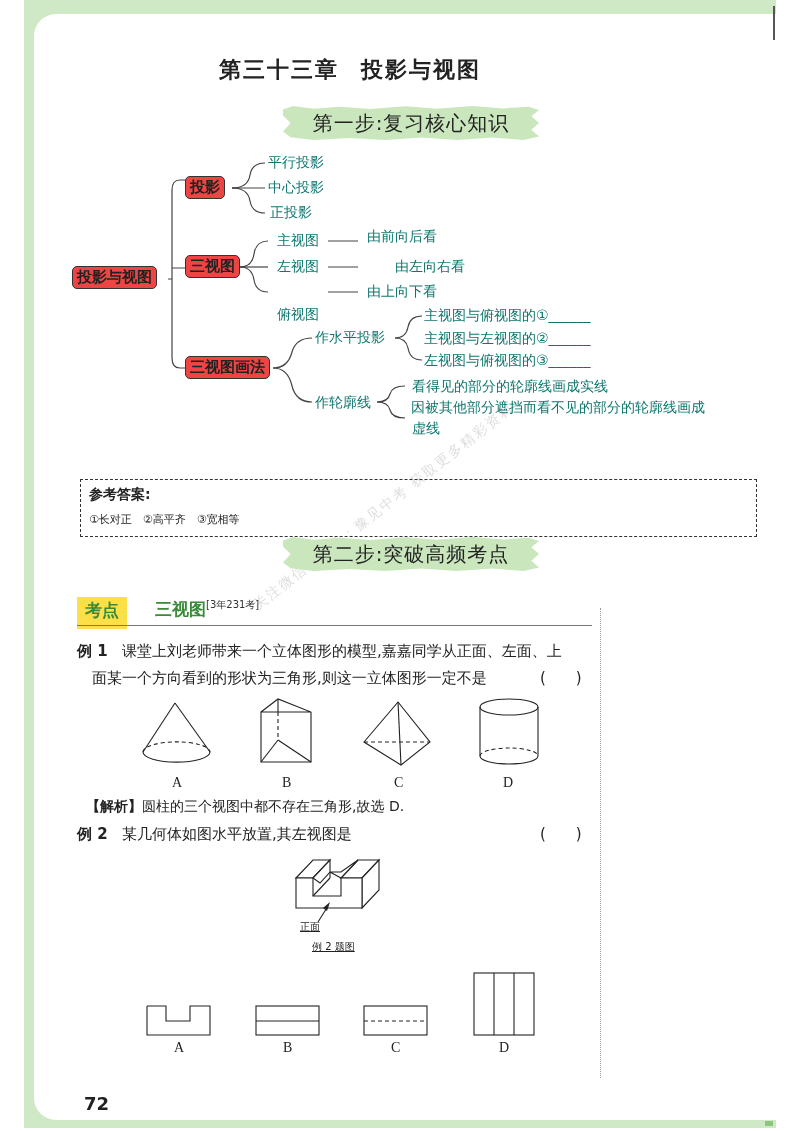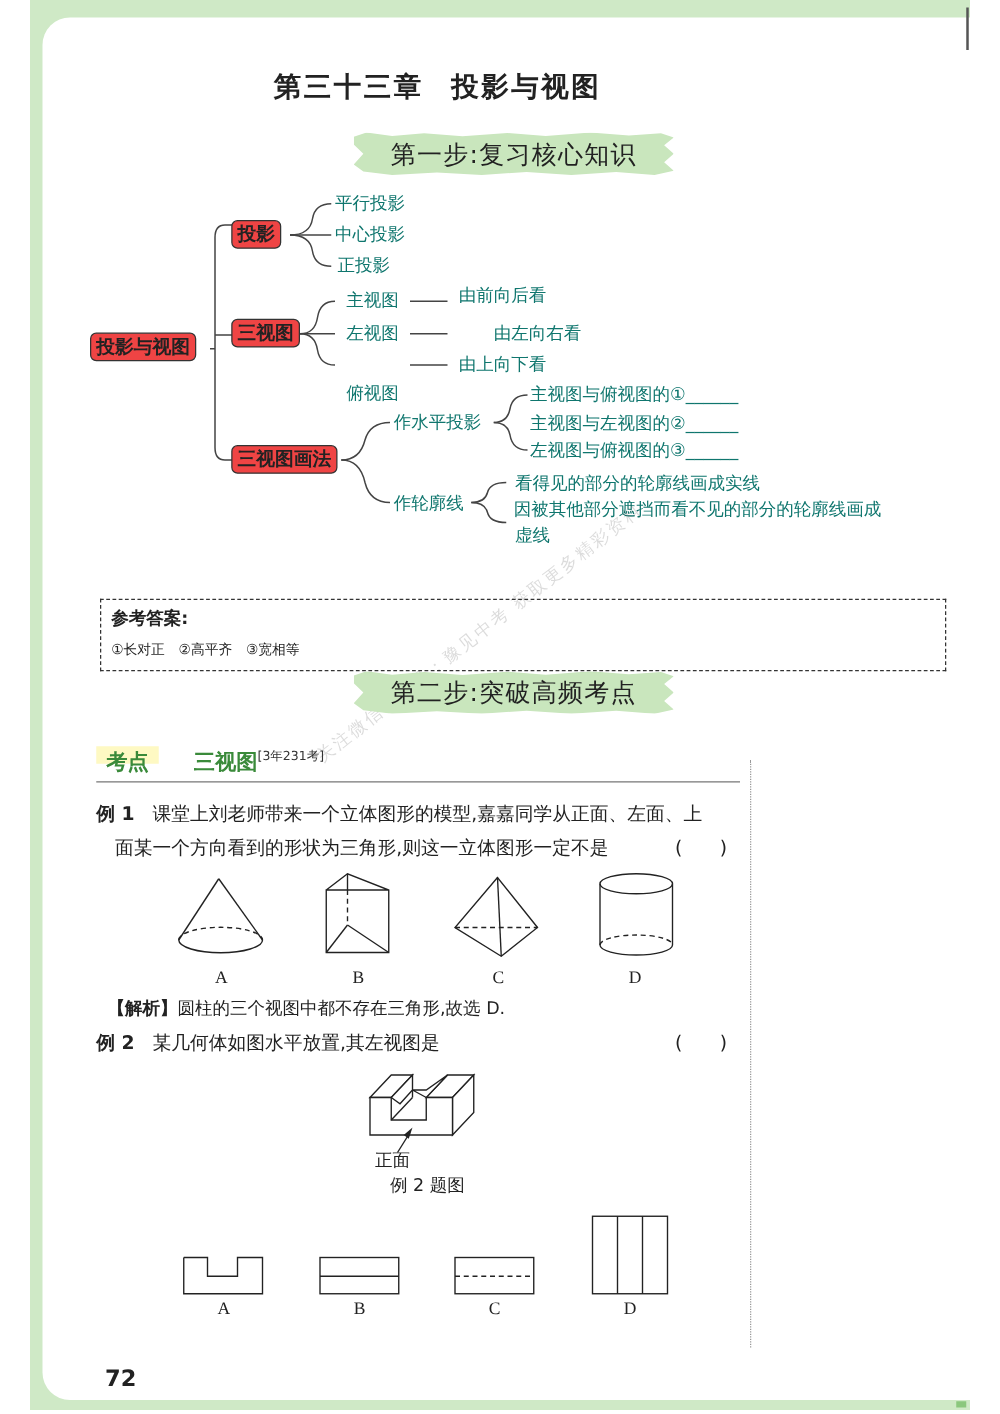--- a/index.html
+++ b/index.html
@@ -19,7 +19,7 @@
   .ans{position:absolute;left:80px;top:451px;width:675px;height:56px;border:1.5px dashed #333;margin-top:28px;}
   .ans .h{position:absolute;left:8px;top:6px;font-size:14px;font-weight:bold;}
   .ans .b{position:absolute;left:8px;top:32px;font-size:11px;}
-  .kd{position:absolute;left:77px;top:597px;width:50px;height:14px;background:#fef9c3;color:#3a8a3a;font-size:17px;font-weight:bold;text-align:center;line-height:26px;}
+  .kd{position:absolute;left:77px;top:597px;width:50px;height:32px;background:#fde047;color:#3a8a3a;font-size:17px;font-weight:bold;text-align:center;line-height:26px;}
   .kdt{position:absolute;left:155px;top:598px;font-size:17px;font-weight:bold;color:#3a8a3a;}
   .kdt sup{font-size:10px;color:#333;font-weight:normal;}
   .kdline{position:absolute;left:77px;top:625px;width:515px;height:1px;background:#777;}

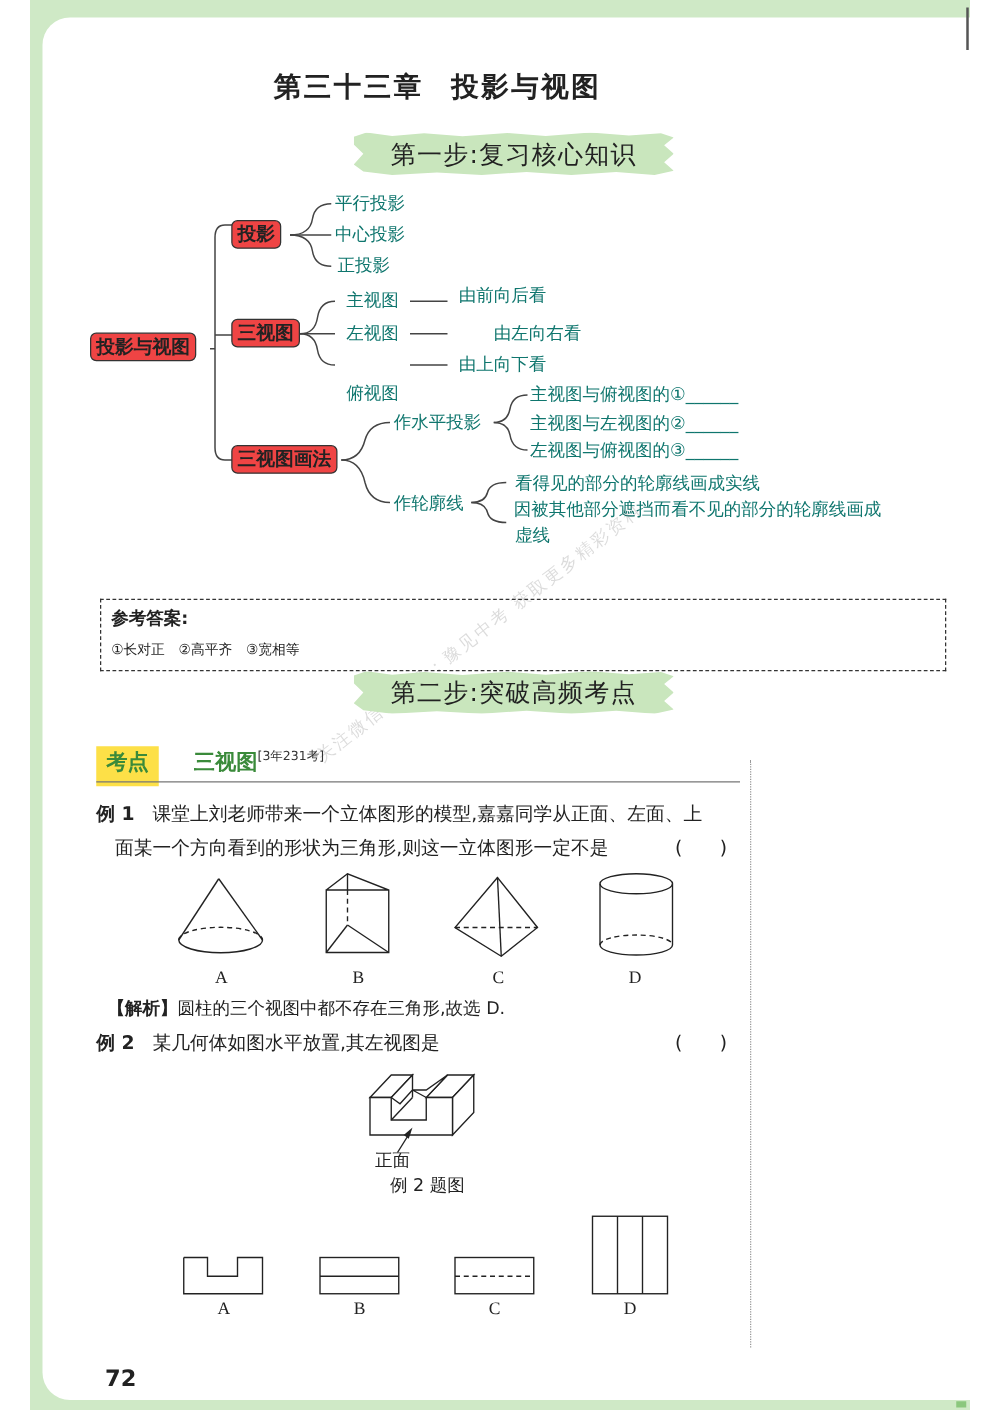--- a/index.html
+++ b/index.html
@@ -28,7 +28,7 @@
   .q b{font-weight:bold;margin-top:28px;}
   .paren{position:absolute;font-size:15px;}
   .lbl{position:absolute;font-size:14px;font-family:"Liberation Serif",serif;}
-  .cap{position:absolute;font-size:14px;}
+  .cap{position:absolute;font-size:10px;text-decoration:underline;}
   .pgno{position:absolute;left:84px;top:1093px;font-size:18px;font-weight:bold;}
   .wm{position:absolute;left:250px;top:600px;font-size:14px;color:rgba(0,0,0,0.14);transform:rotate(-38deg);transform-origin:left top;white-space:nowrap;letter-spacing:2px;}
   .corner{position:absolute;left:765px;top:1121px;width:8px;height:5px;background:#8bc77d;}

